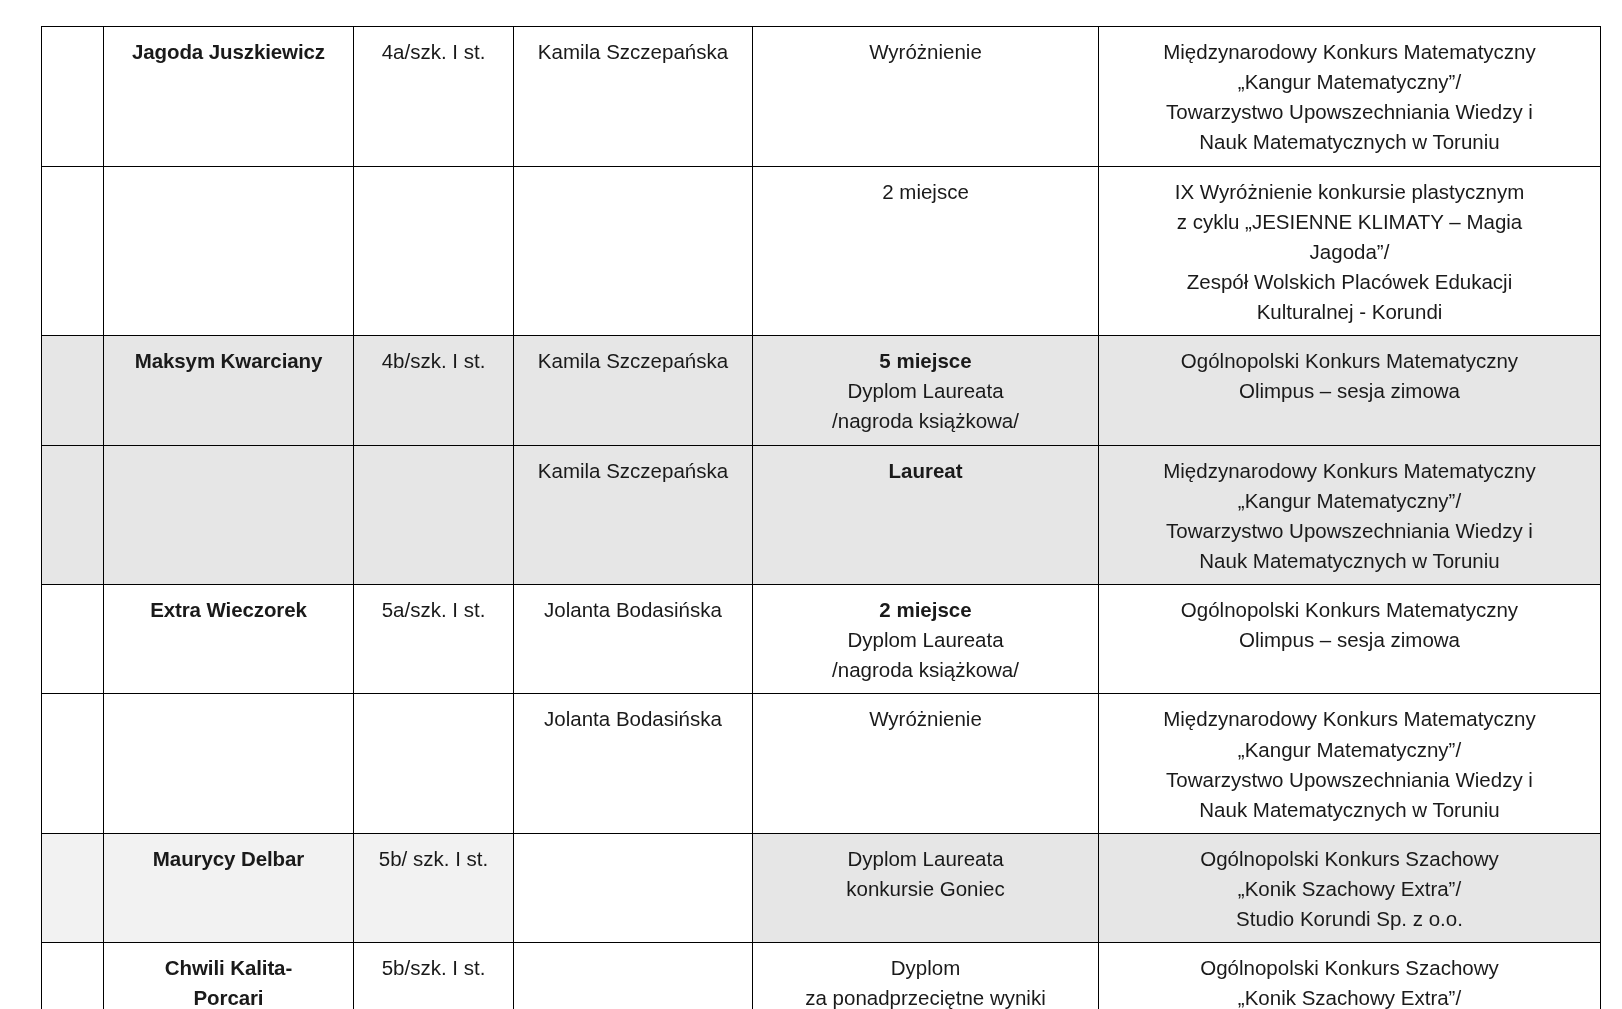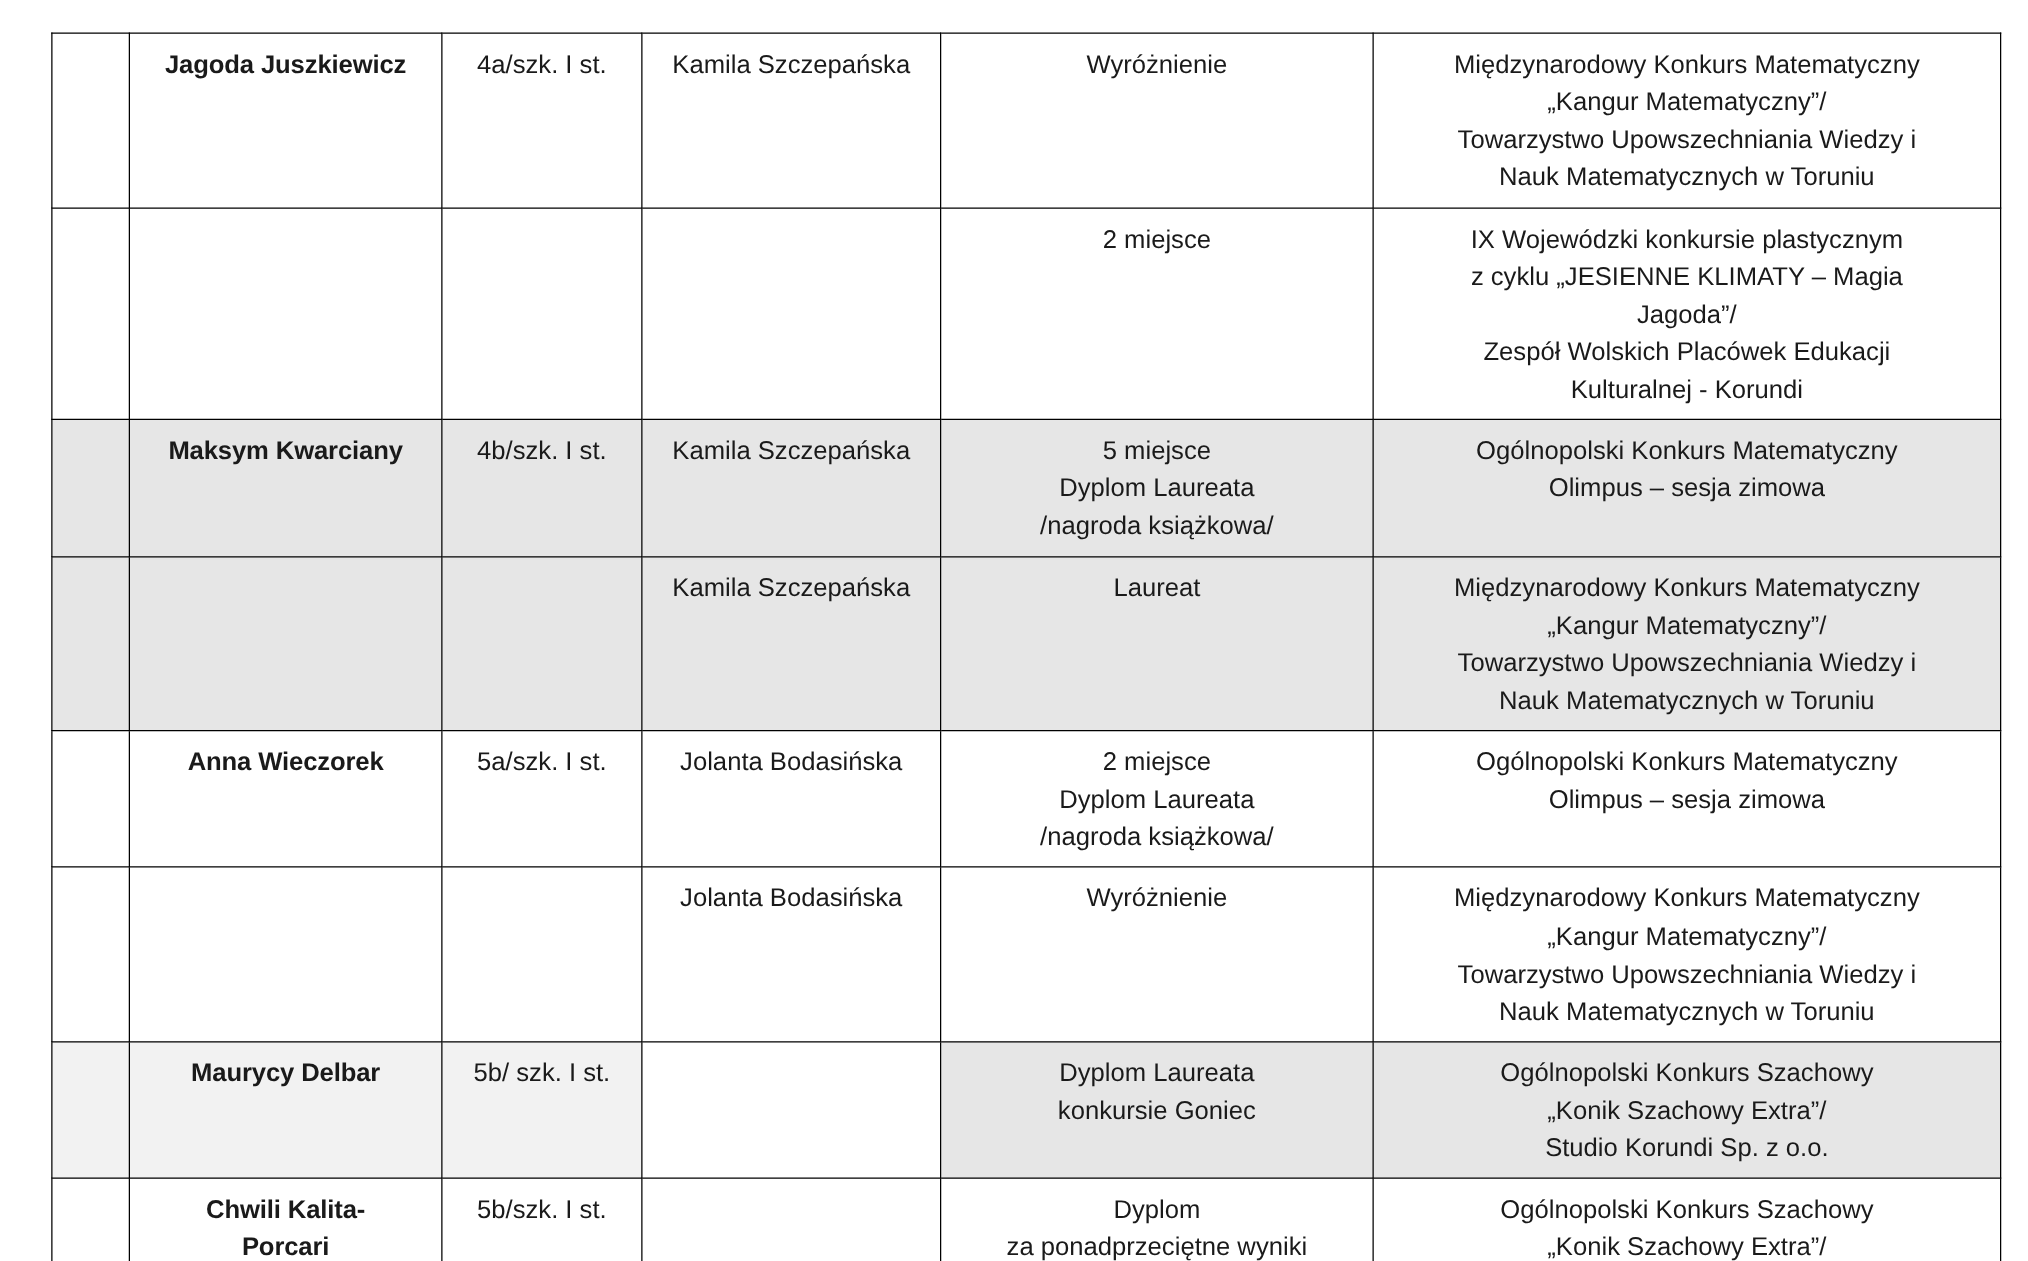--- a/index.html
+++ b/index.html
@@ -113,7 +113,7 @@
             <span class="line">2 miejsce</span>
           </td>
           <td class="cell-contest">
-            <span class="line">IX Wojewódzki konkursie plastycznym</span>
+            <span class="line">IX Wyróżnienie konkursie plastycznym</span>
             <span class="line">z cyklu „JESIENNE KLIMATY – Magia</span>
             <span class="line">Jagoda”/</span>
             <span class="line">Zespół Wolskich Placówek Edukacji</span>

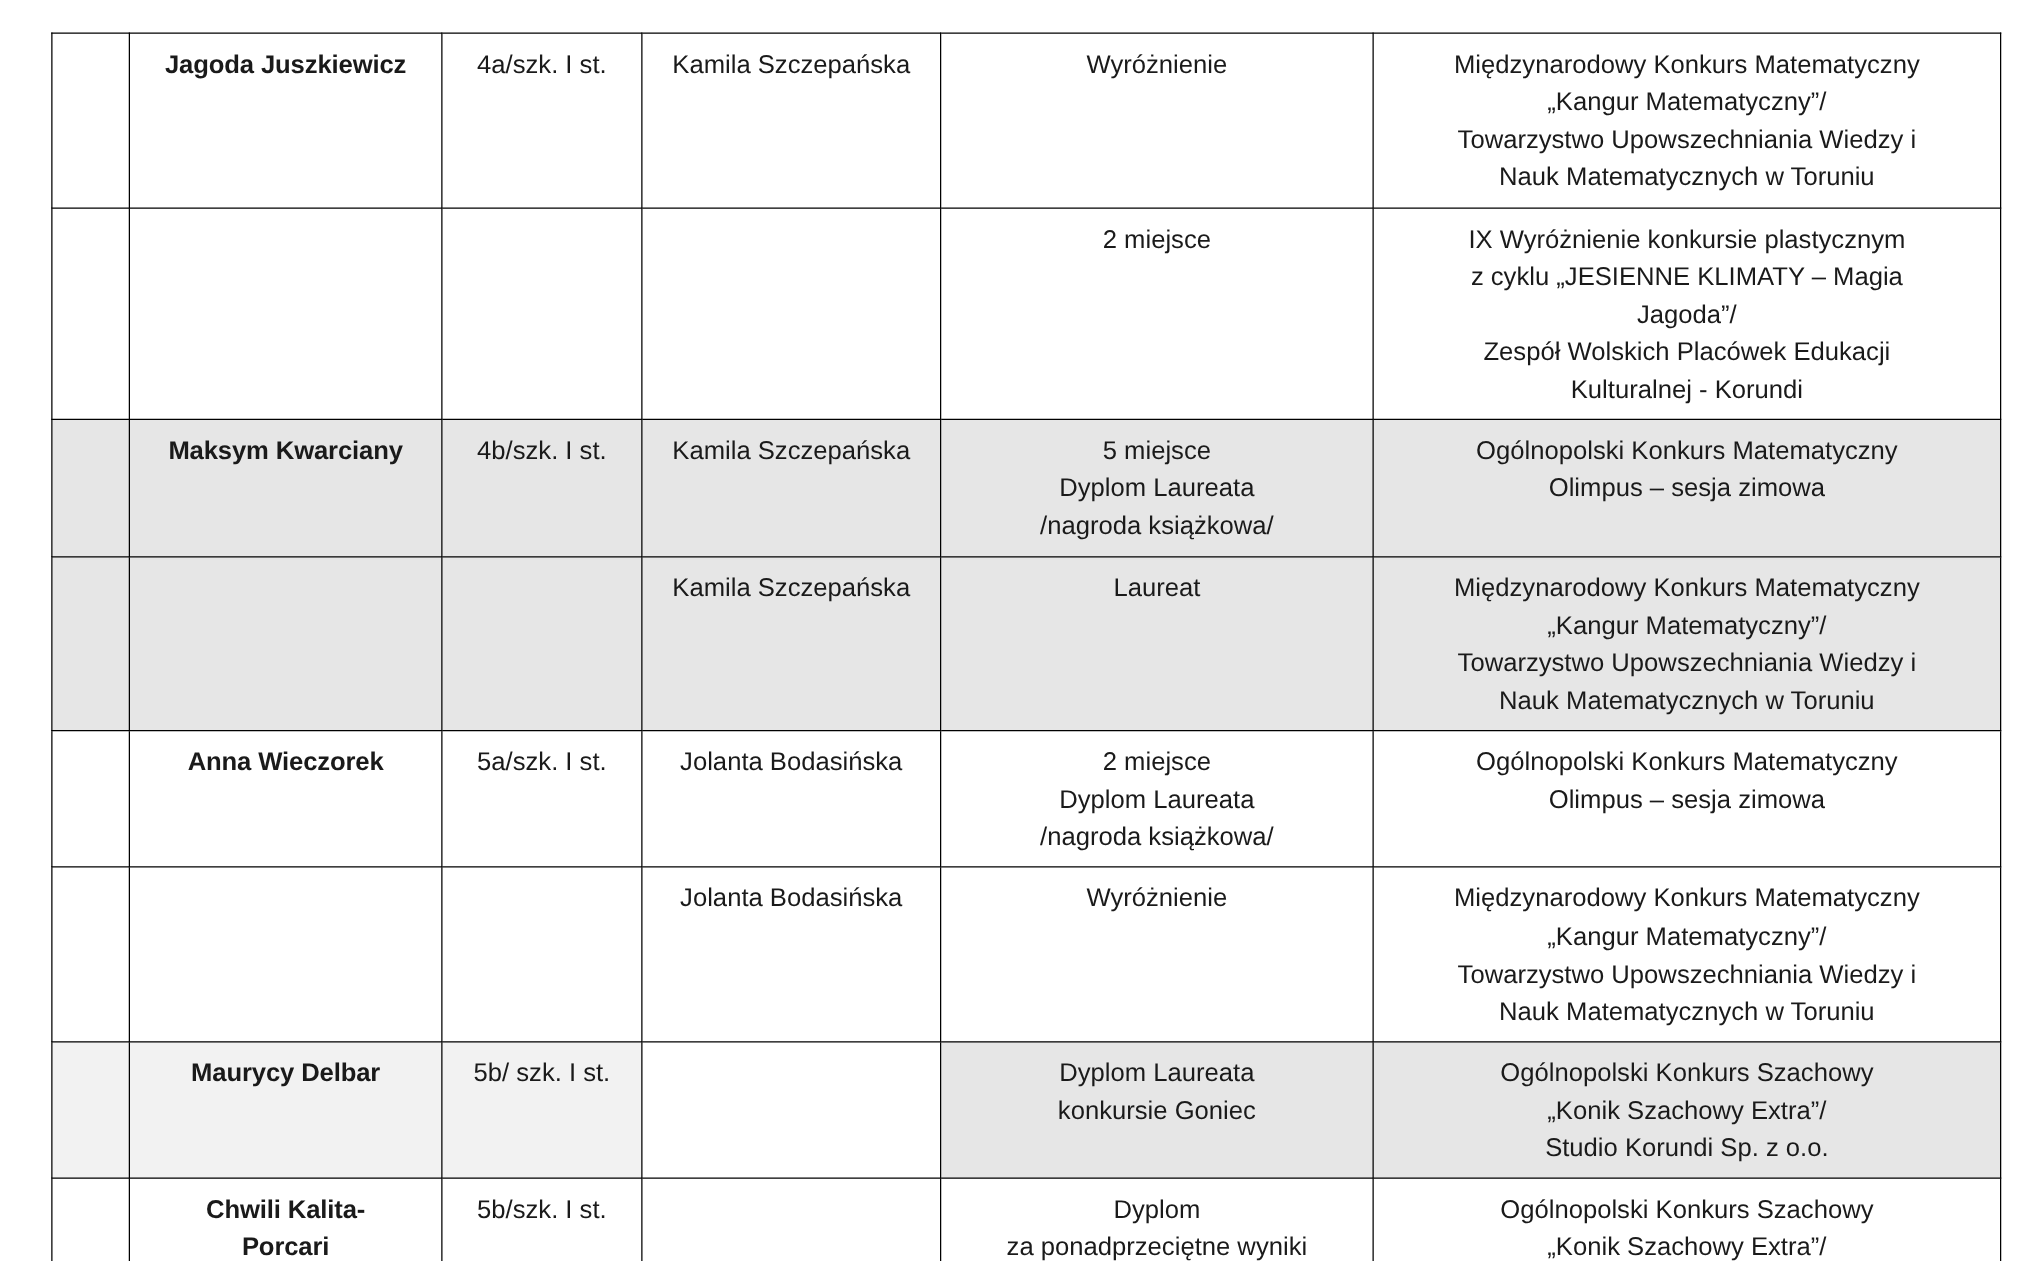--- a/index.html
+++ b/index.html
@@ -61,7 +61,7 @@
   }
   .cell-award .strong-line,
   .cell-award b {
-    font-weight: normal;
+    font-weight: bold;
   }
   .line { display: block; }
 

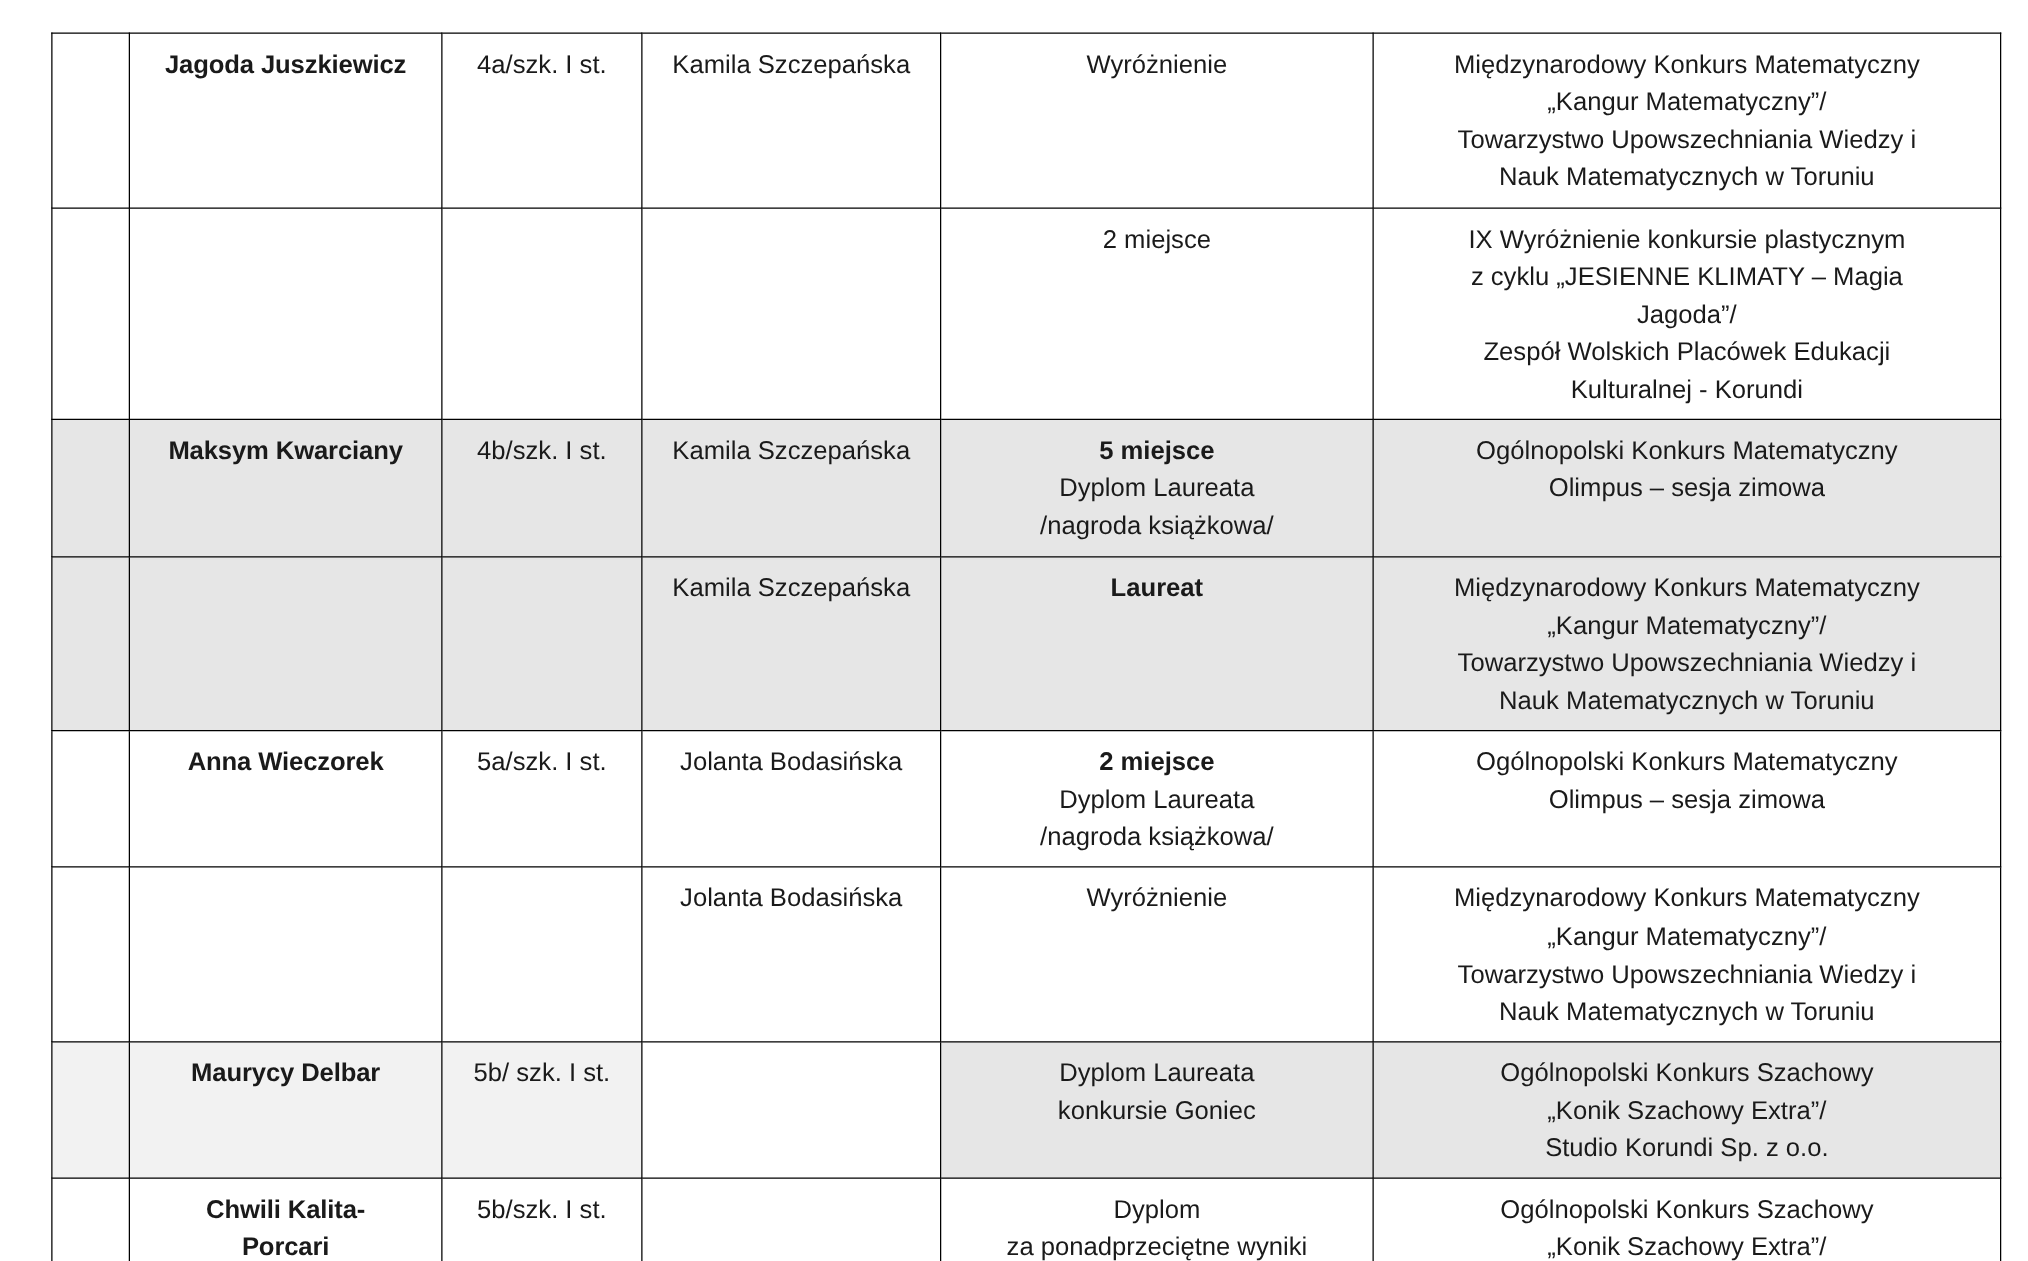--- a/index.html
+++ b/index.html
@@ -152,7 +152,7 @@
         </tr>
         <tr class="r5 shade-none">
           <td></td>
-          <td class="cell-name">Anna Wieczorek</td>
+          <td class="cell-name">Extra Wieczorek</td>
           <td>5a/szk. I st.</td>
           <td>Jolanta Bodasińska</td>
           <td class="cell-award">

